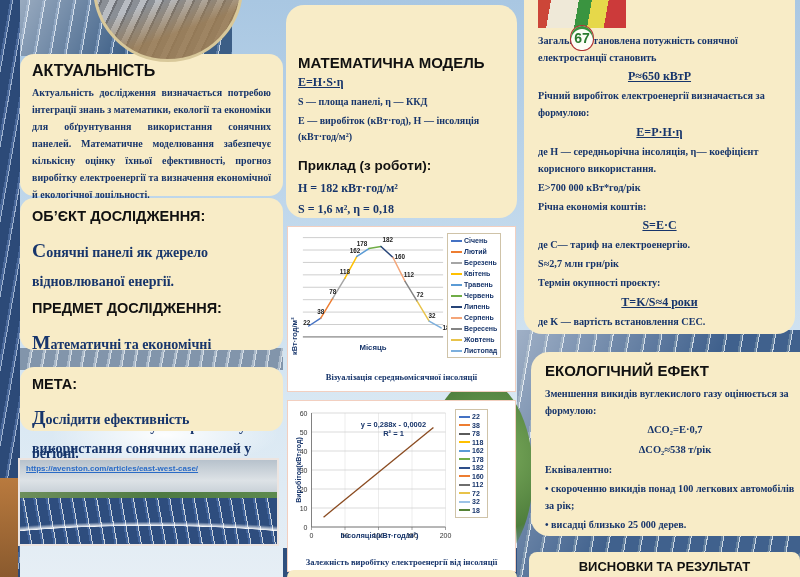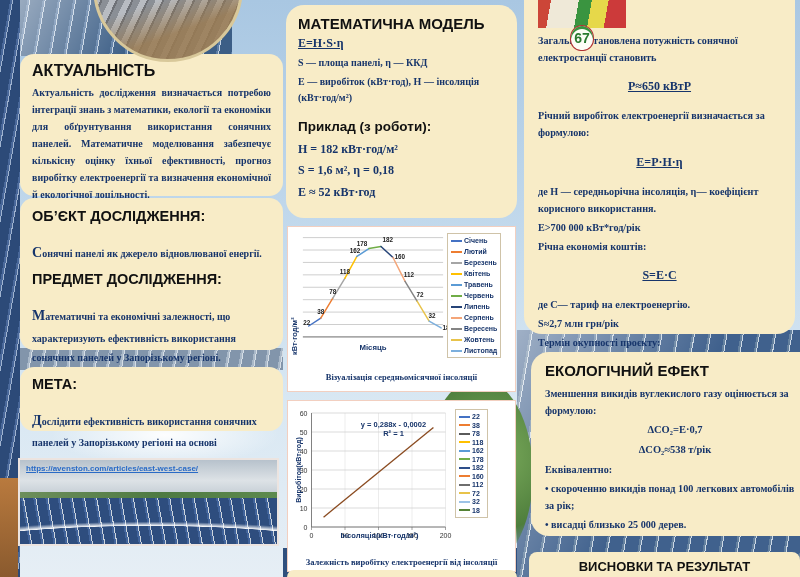--- a/index.html
+++ b/index.html
@@ -55,7 +55,7 @@
   .ph-link{left:6px;top:4px;font-size:8px;font-weight:bold;color:#2a6bc6;text-decoration:underline;z-index:4;}
   
   .box-model{left:286px;top:5px;width:231px;height:213px;padding:10px 12px;border-radius:18px;}
-  .box-model .h1{font-size:15px;}
+  .box-model .h1{font-size:15px;margin-top:39px;}
   .formula{font-family:"Liberation Serif",serif;font-weight:bold;color:#17356b;
     text-align:left;text-decoration:underline;font-size:12px;margin:4px 0;}
   .mline{font-size:10px;line-height:1.65;margin:2px 0;}

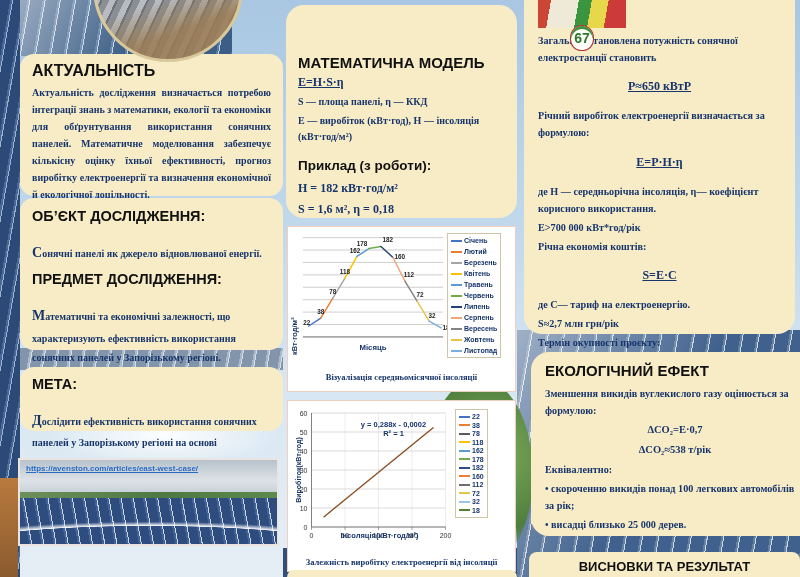--- a/index.html
+++ b/index.html
@@ -79,7 +79,7 @@
   .rline{font-family:"Liberation Serif",serif;font-weight:bold;color:#17356b;
     font-size:10.2px;line-height:1.68;margin:2px 0;}
   .rformula{font-family:"Liberation Serif",serif;font-weight:bold;color:#17356b;
-    font-size:12px;text-align:center;text-decoration:underline;margin:13px 0;}
+    font-size:12px;text-align:center;text-decoration:underline;margin:3px 0;}
   .flag{left:538px;top:0;width:88px;height:28px;z-index:3;
     background:linear-gradient(100deg,#cc4638 0 14%,#efe9d8 14% 44%,#3a9440 44% 58%,#e6d84a 58% 76%,#cc3a3a 76% 100%);
     display:flex;align-items:center;justify-content:center;}

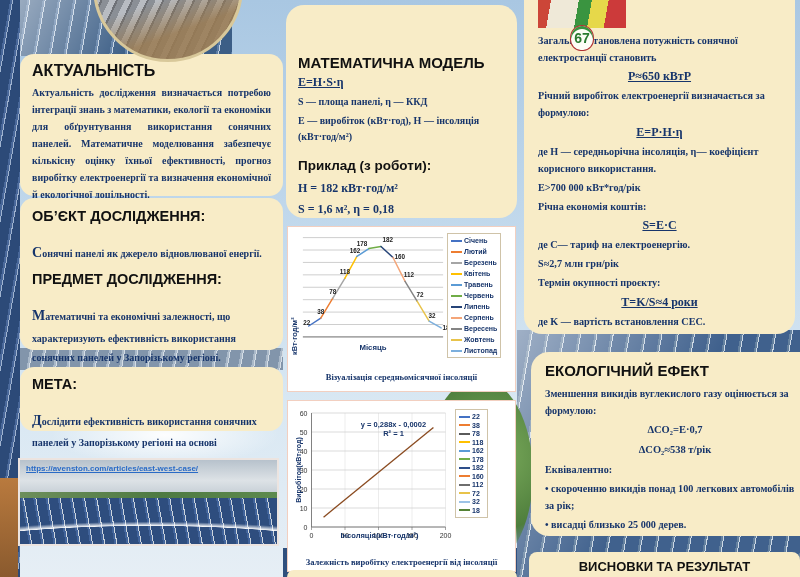--- a/index.html
+++ b/index.html
@@ -40,7 +40,7 @@
   .body-just{font-size:10px;line-height:1.7;text-align:justify;margin:0;}
   .box-object{left:20px;top:198px;width:263px;height:152px;padding:8px 12px;}
   .h2{font-size:14.5px;font-weight:bold;color:#111;margin:2px 0 6px 0;}
-  .body-n{font-size:10px;line-height:1.9;margin:16px 0 4px 0;}
+  .body-n{font-size:14px;line-height:1.9;margin:8px 0 4px 0;}
   .body-n::first-letter{font-size:1.4em;}
   .box-goal{left:20px;top:367px;width:263px;height:64px;padding:7px 12px;}
   .box-goal .body-n{line-height:1.85;}

